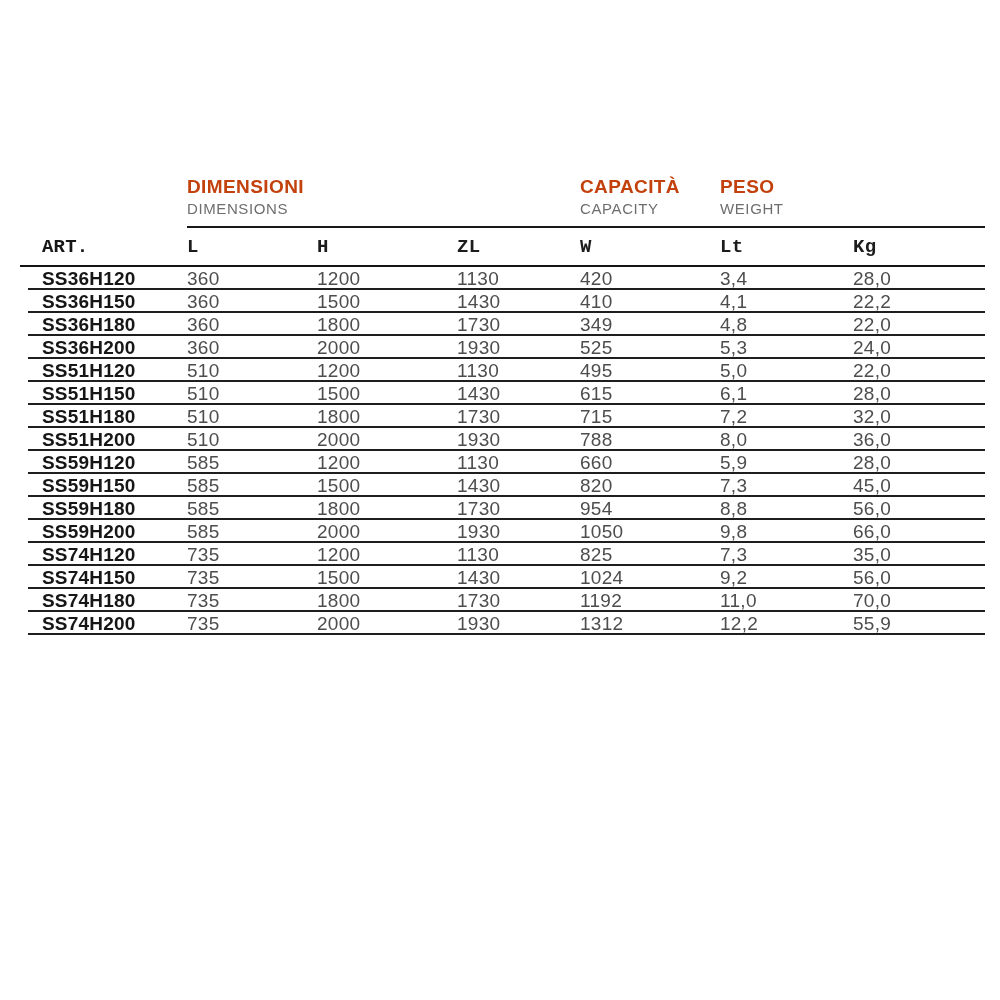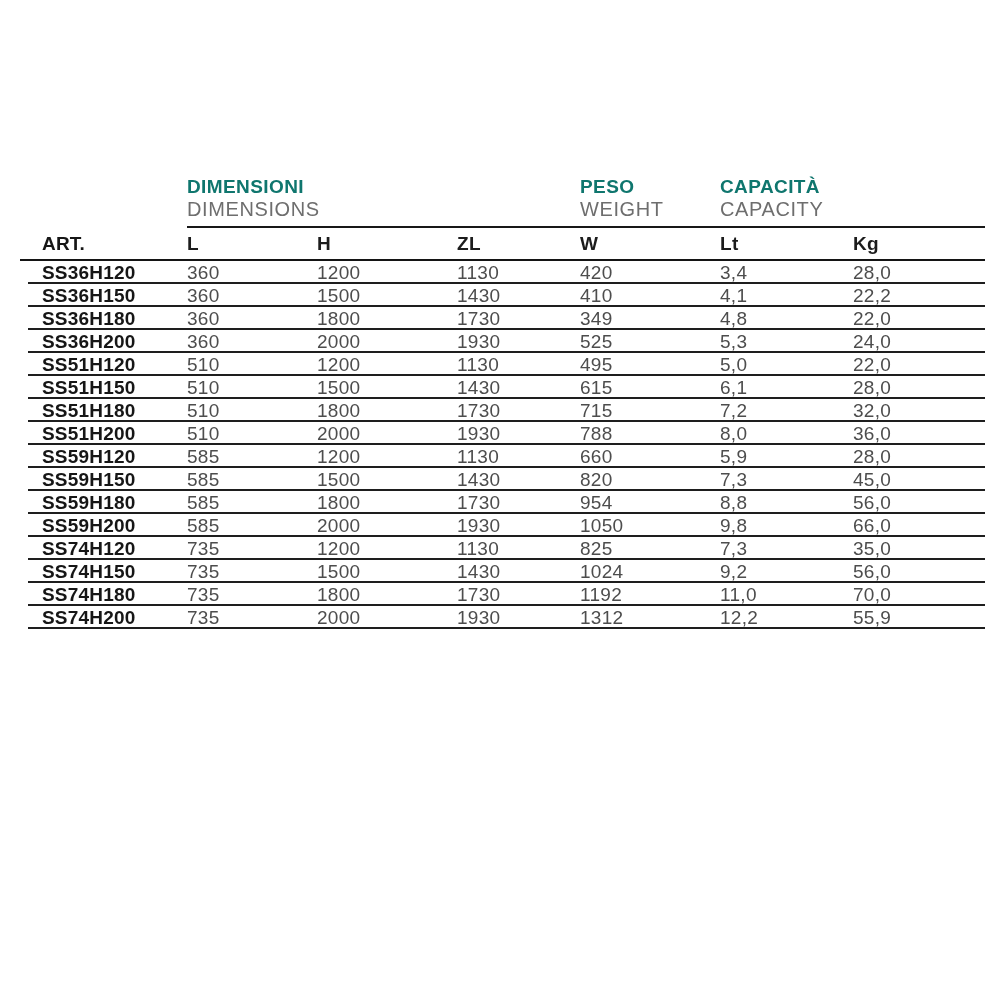--- a/index.html
+++ b/index.html
@@ -24,7 +24,7 @@
     align-items: end;
   }
   .group-cell .g1 {
-    font-size: 19px; font-weight: 700; color: #0f766e;
+    font-size: 19px; font-weight: 700; color: #c2410c;
     letter-spacing: 0.4px; line-height: 22px; white-space: nowrap;
   }
   .group-cell .g2 {

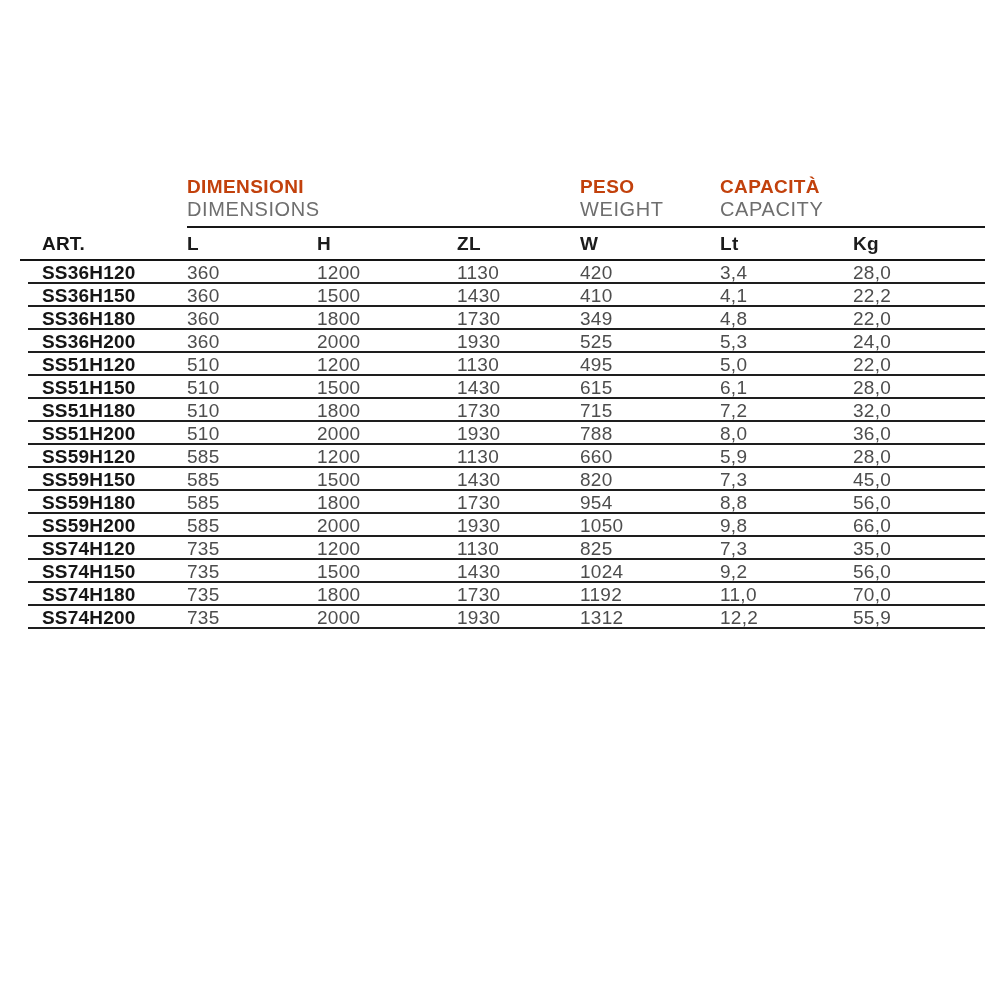--- a/index.html
+++ b/index.html
@@ -90,12 +90,12 @@
         <div class="g2">DIMENSIONS</div>
       </div>
       <div class="group-cell">
+        <div class="g1">CAPACITÀ</div>
+        <div class="g2">CAPACITY</div>
+      </div>
+      <div class="group-cell">
         <div class="g1">PESO</div>
         <div class="g2">WEIGHT</div>
-      </div>
-      <div class="group-cell">
-        <div class="g1">CAPACITÀ</div>
-        <div class="g2">CAPACITY</div>
       </div>
     </div>
     <div class="group-rule"></div>

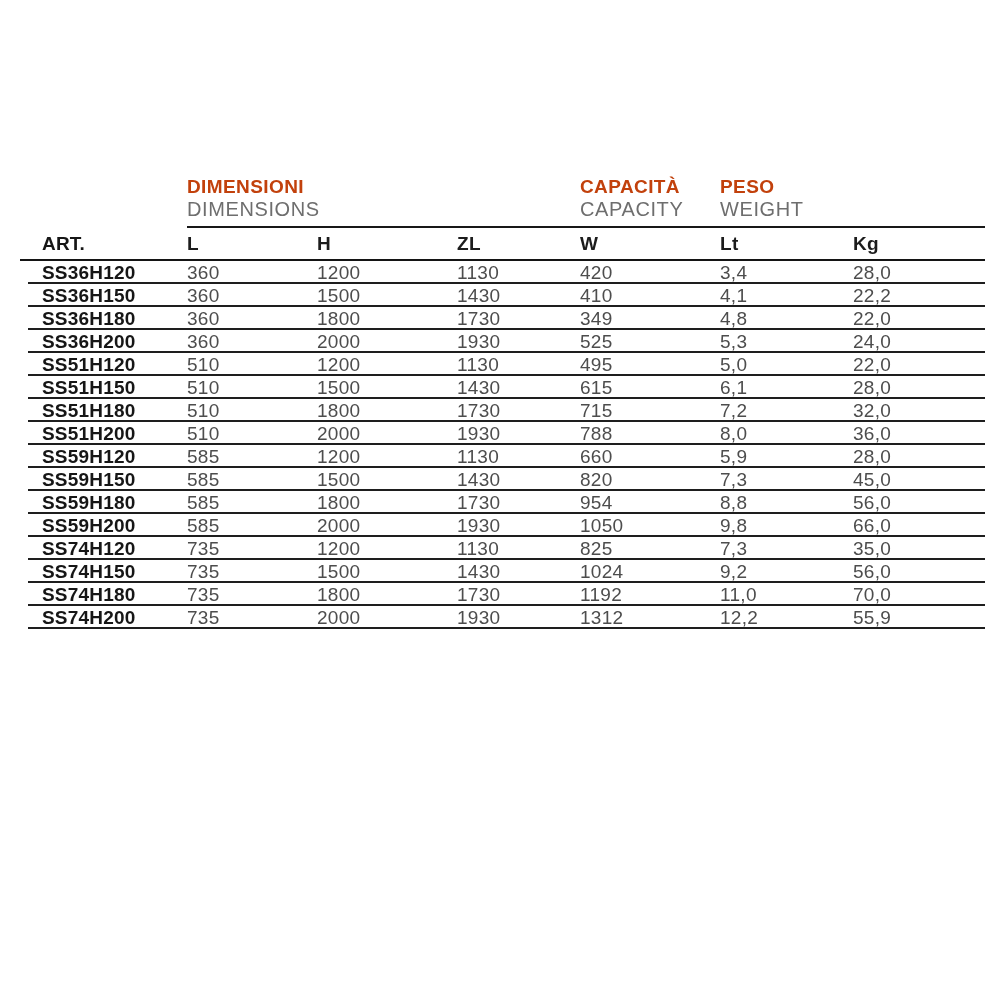--- a/index.html
+++ b/index.html
@@ -28,7 +28,7 @@
     letter-spacing: 0.4px; line-height: 22px; white-space: nowrap;
   }
   .group-cell .g2 {
-    font-size: 20px; font-weight: 400; color: #6e6e6e;
+    font-size: 15px; font-weight: 400; color: #6e6e6e;
     letter-spacing: 0.6px; line-height: 22px; white-space: nowrap;
   }
   .group-rule {

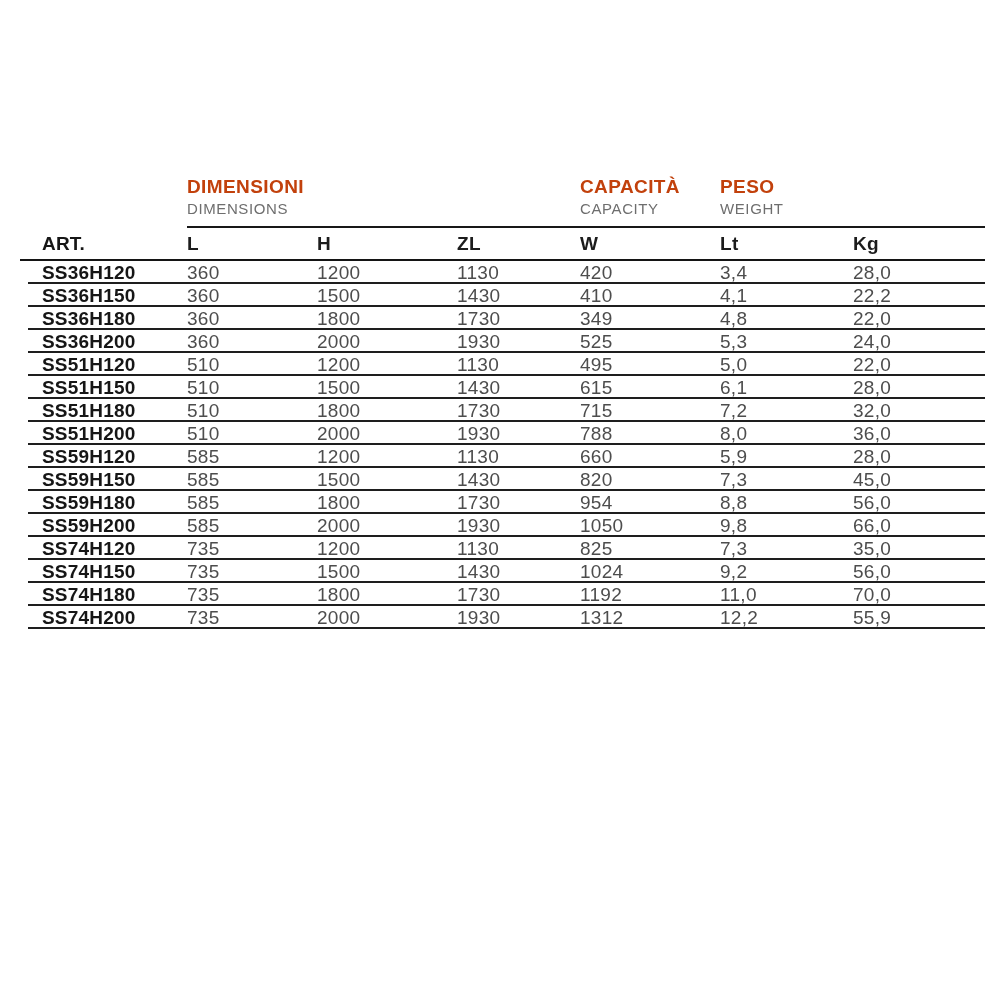--- a/index.html
+++ b/index.html
@@ -43,8 +43,9 @@
     display: grid;
     grid-template-columns: 167px 130px 140px 123px 140px 133px 132px;
     align-items: center;
-    height: 33px;
+    height: 39px;
     border-bottom: 2.4px solid #141414;
+    font-family: Liberation Mono, monospace;
   }
   .units-row .cell {
     font-size: 19px; font-weight: 600; color: #1c1c1c;

